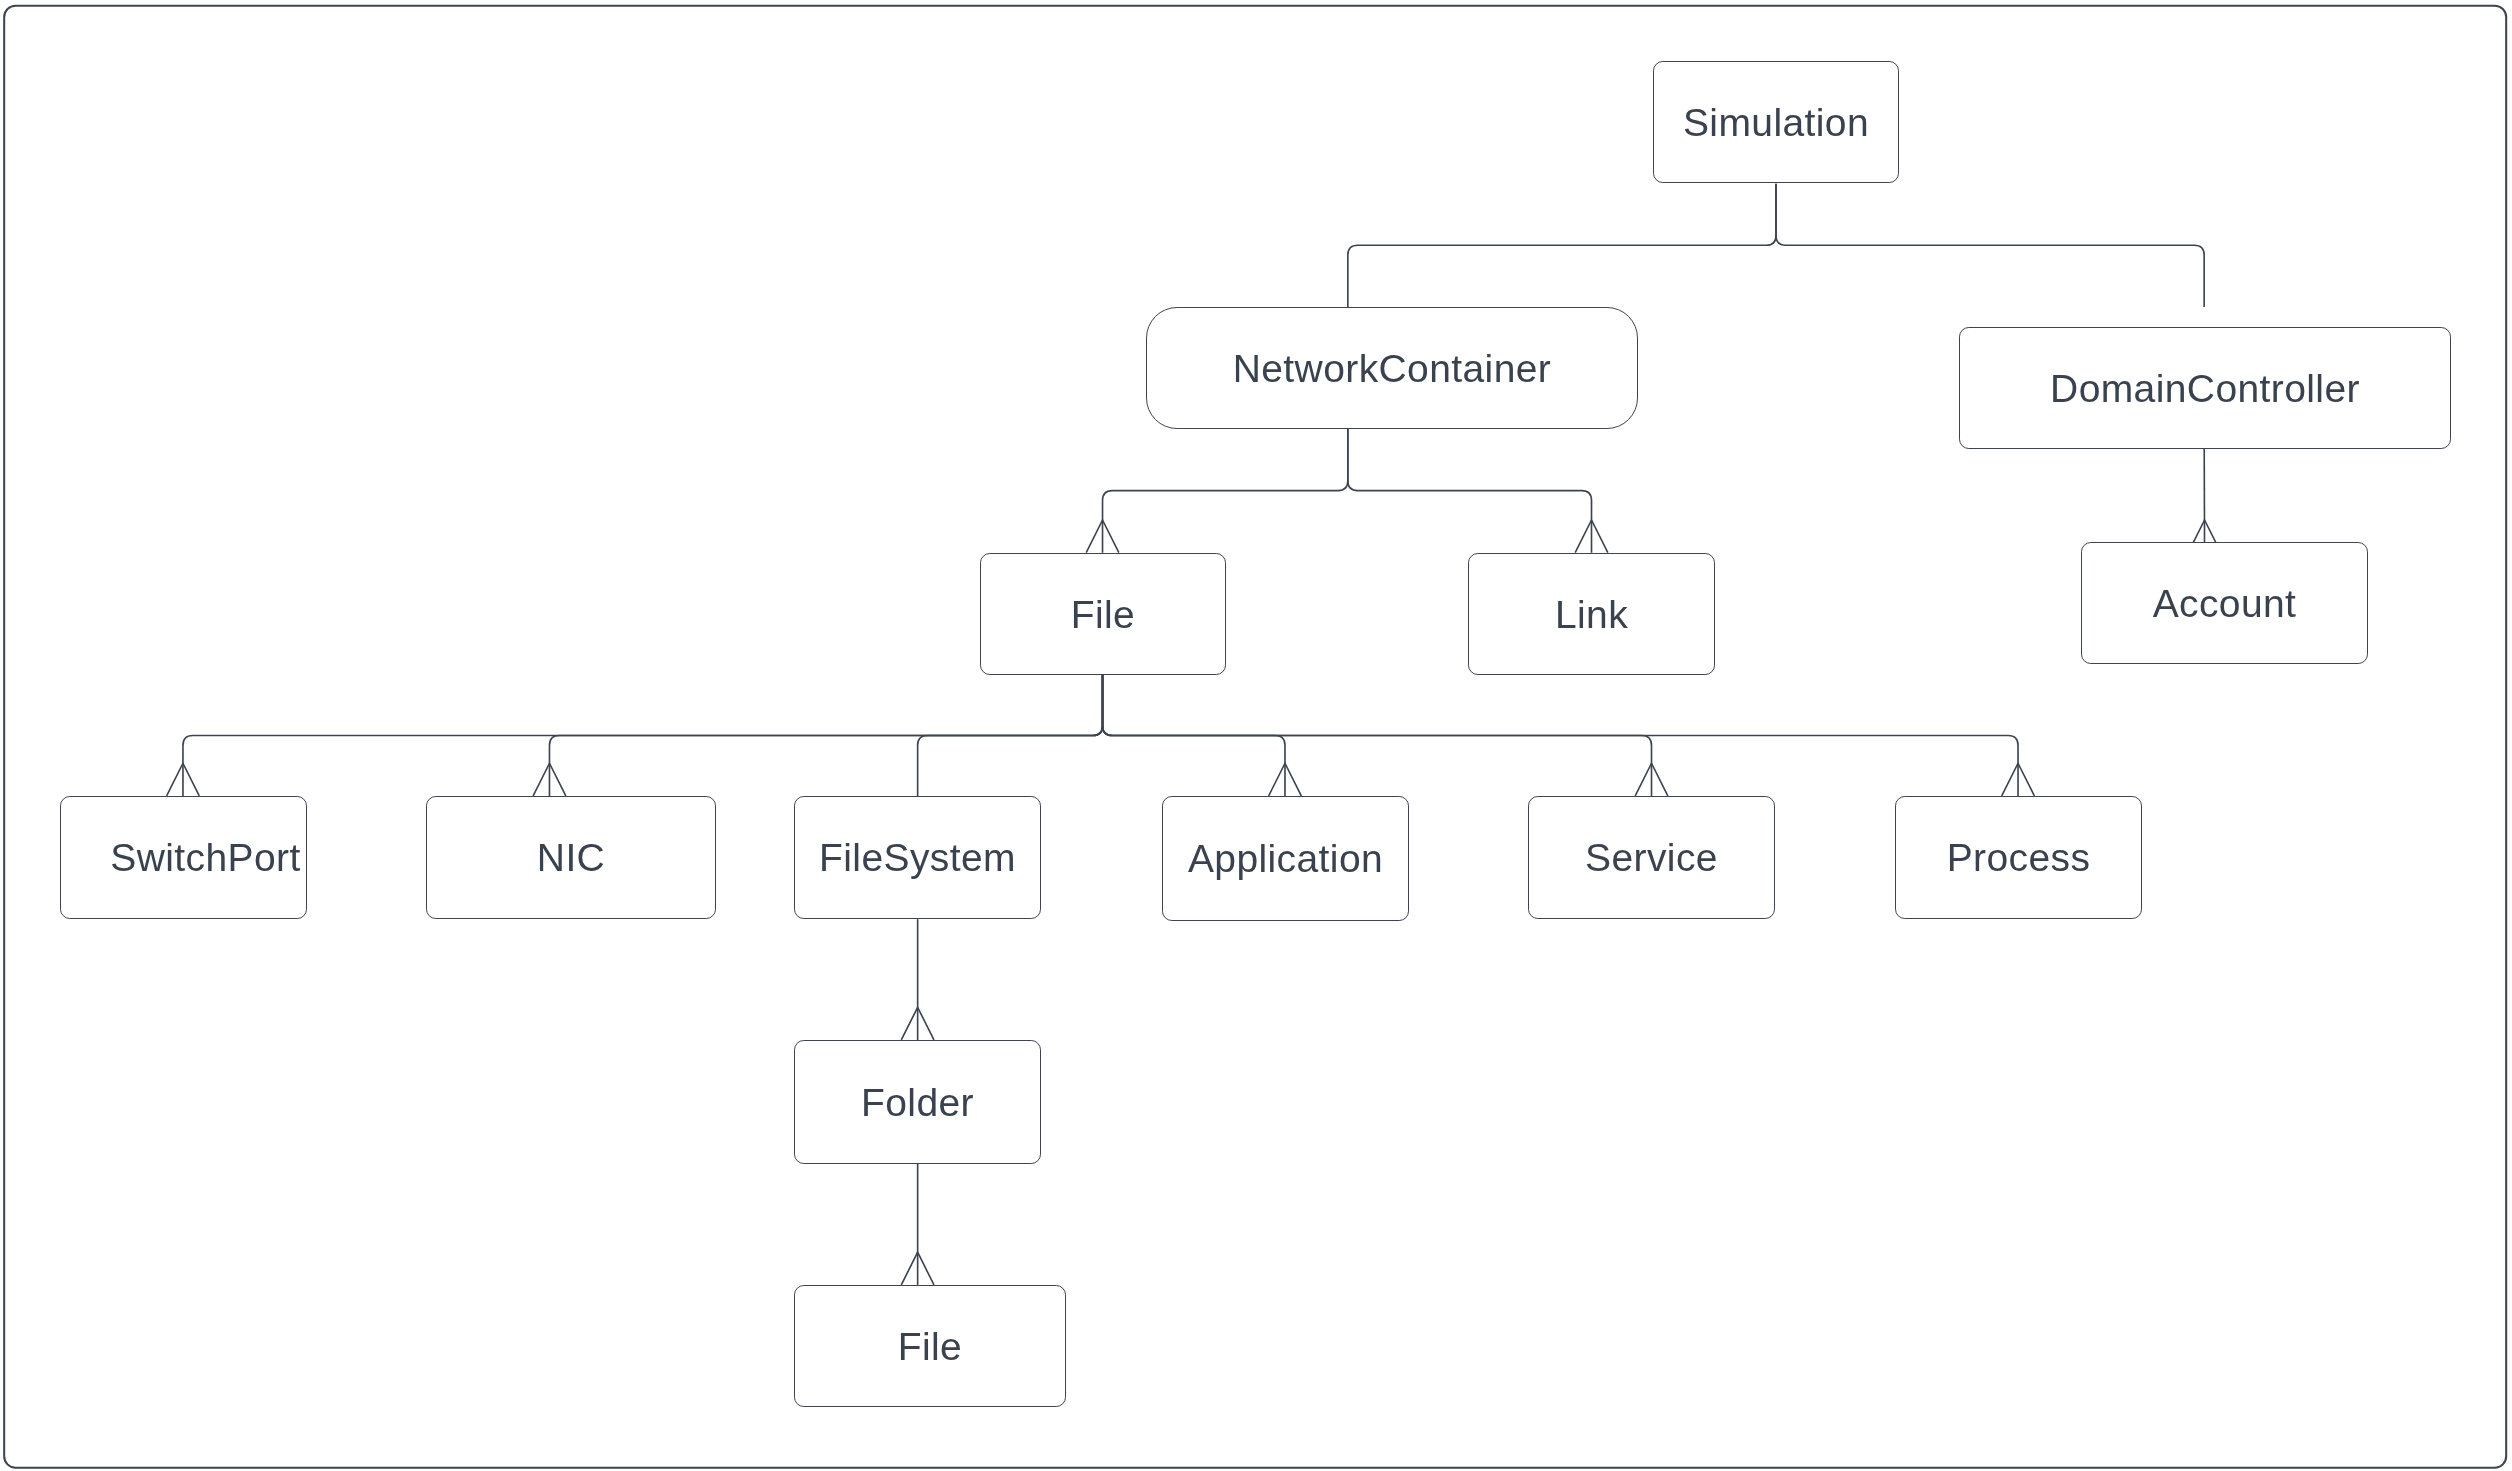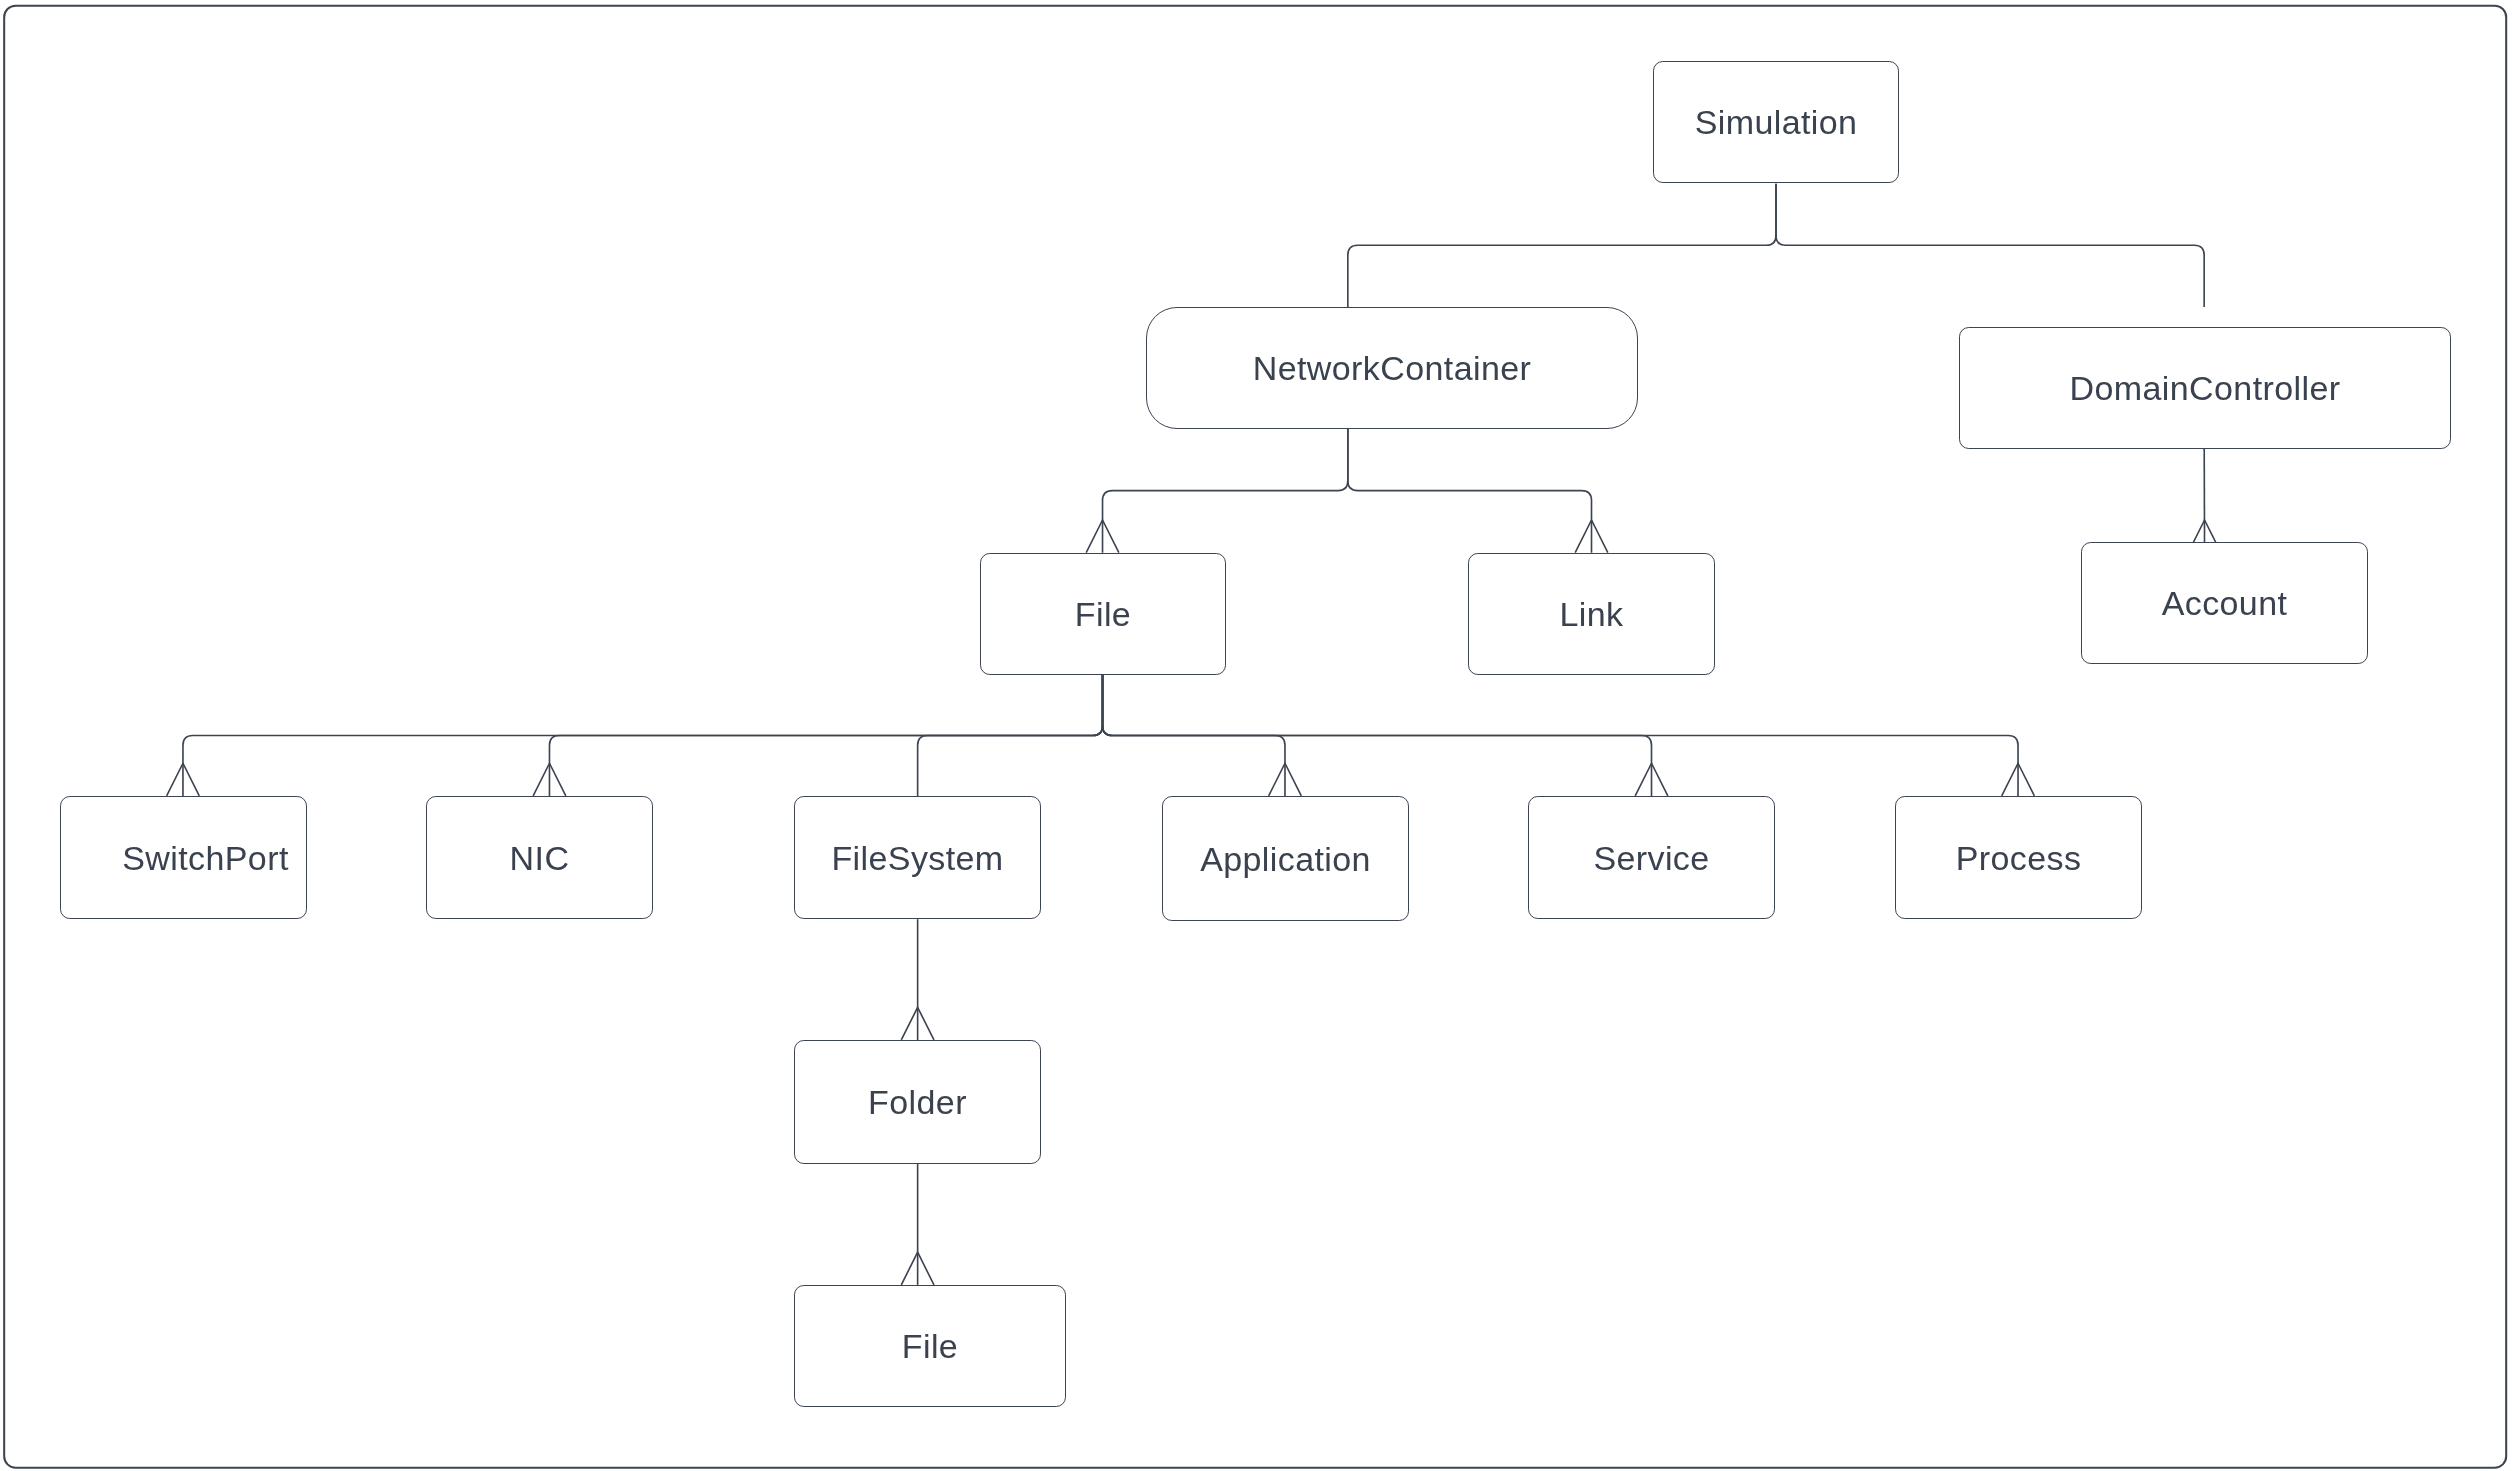--- a/index.html
+++ b/index.html
@@ -34,7 +34,7 @@
     justify-content: center;
   }
   .shape-label {
-    font-size: 34px;
+    font-size: 39px;
     line-height: 1;
     color: var(--text-color, #39424e);
     white-space: nowrap;

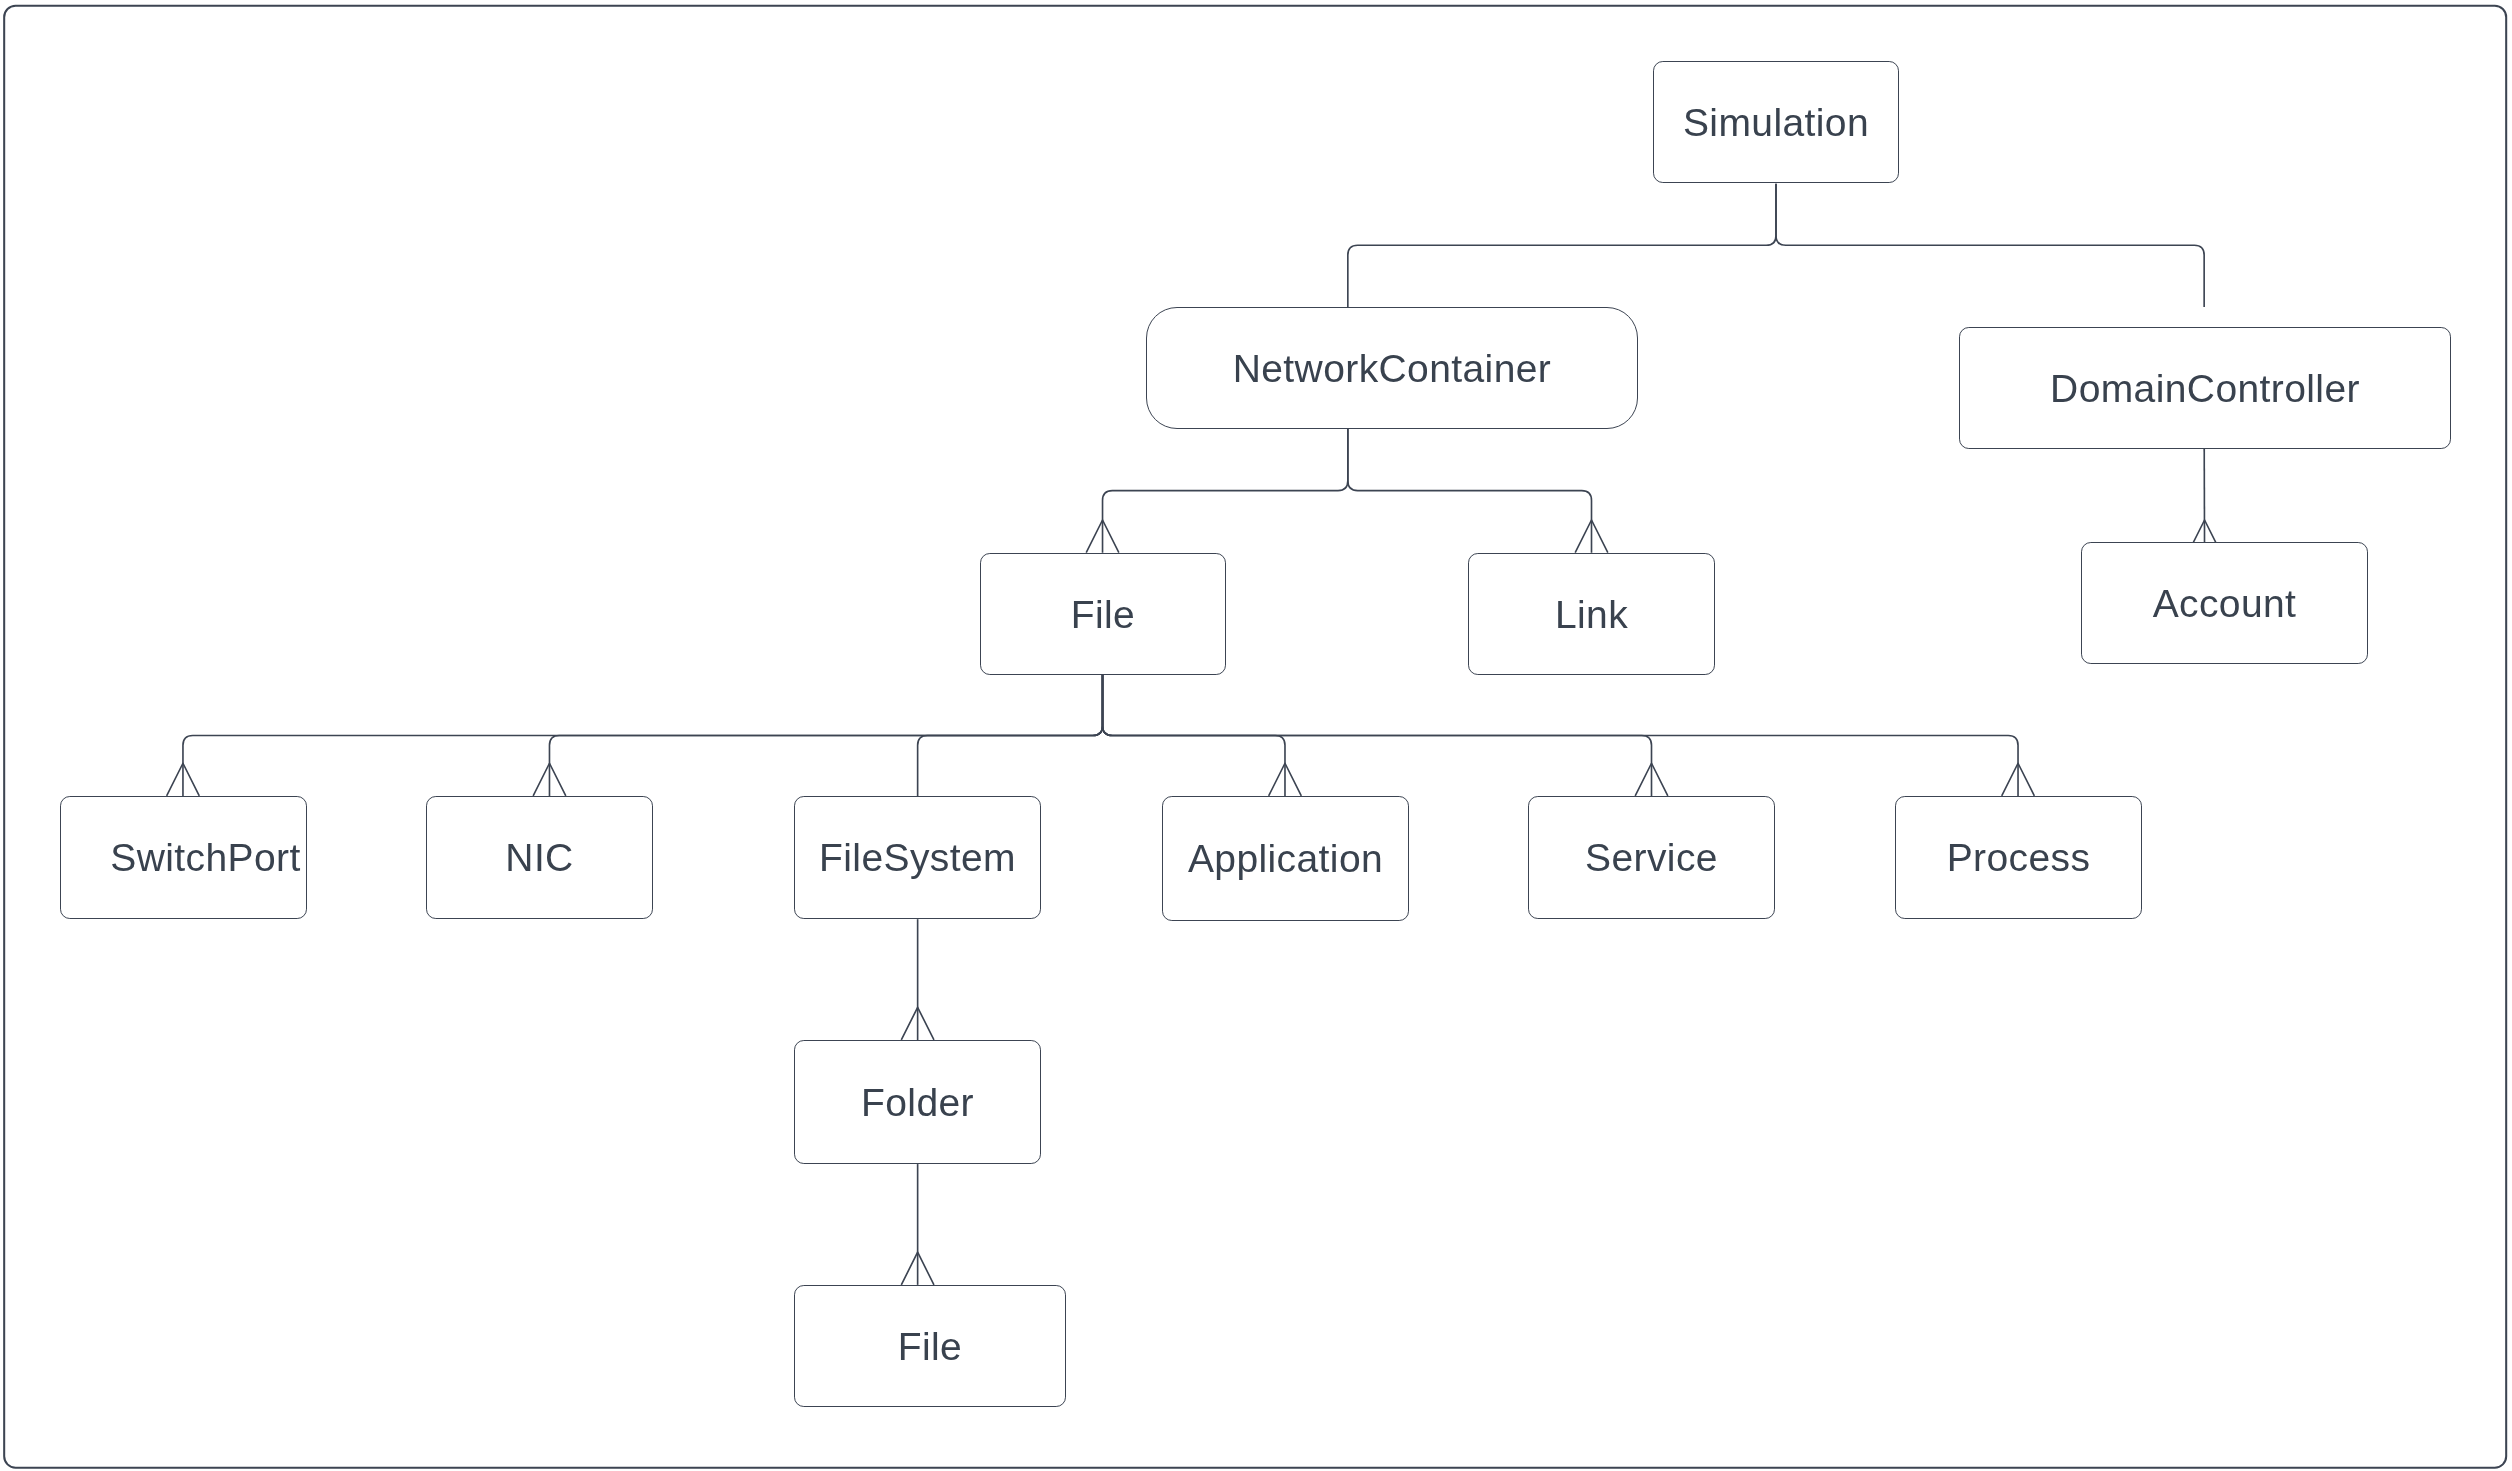--- a/index.html
+++ b/index.html
@@ -93,7 +93,7 @@
       <div class="shape" style="left: 60px; top: 796px; width: 247px; height: 123px; padding-left: 44px;">
         <span class="shape-label">SwitchPort</span>
       </div>
-      <div class="shape" style="left: 426px; top: 796px; width: 227px; height: 123px;">
+      <div class="shape" style="left: 426px; top: 796px; width: 290px; height: 123px;">
         <span class="shape-label">NIC</span>
       </div>
       <div class="shape" style="left: 794px; top: 796px; width: 247px; height: 123px;">

